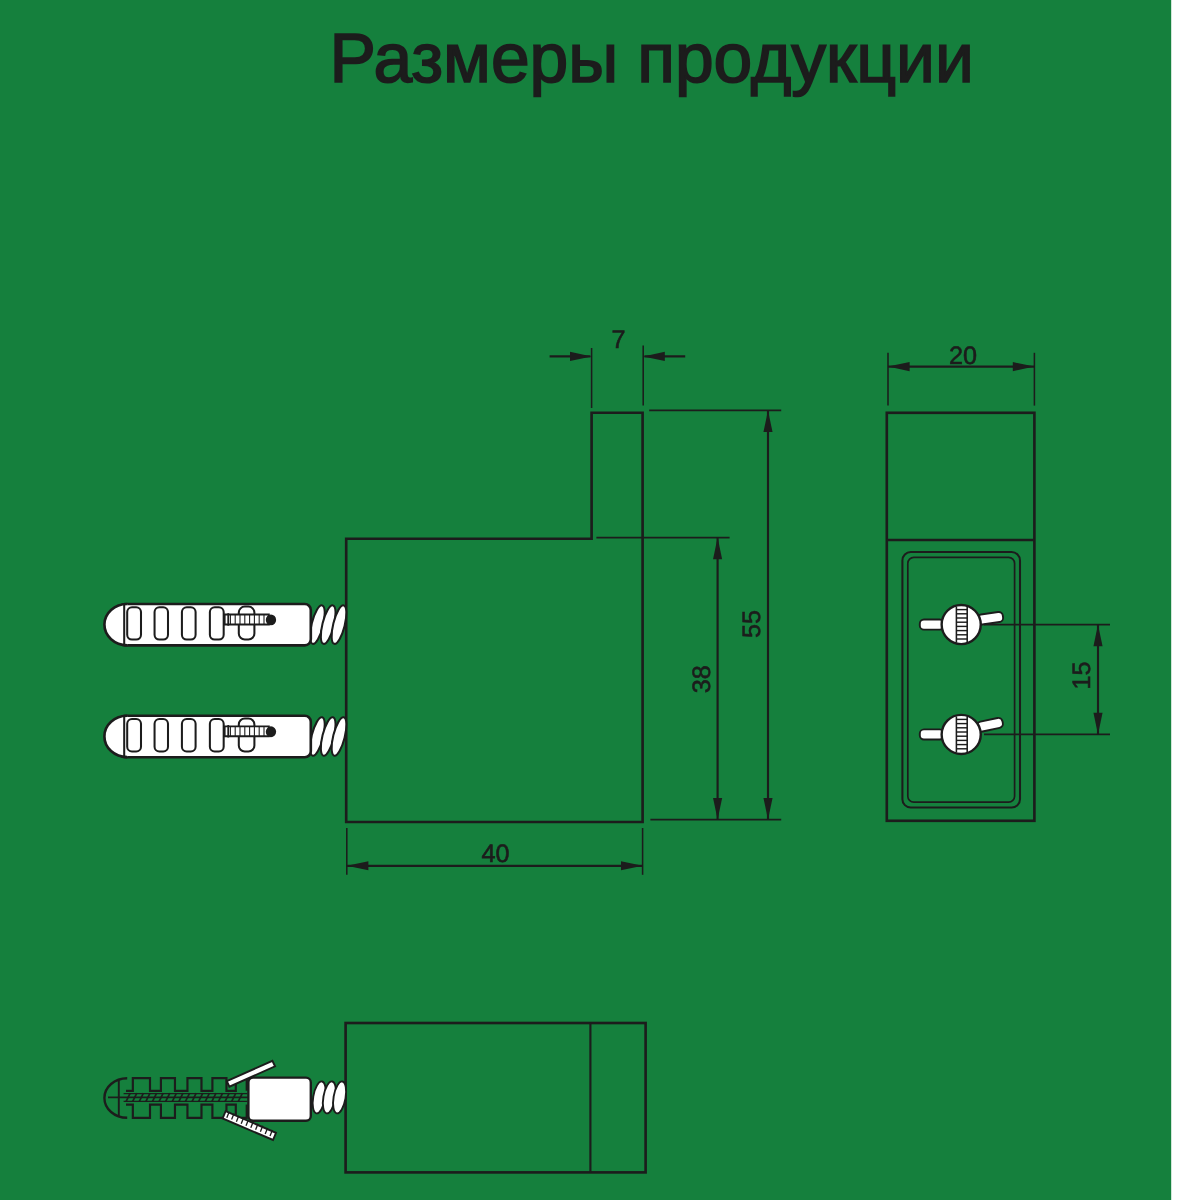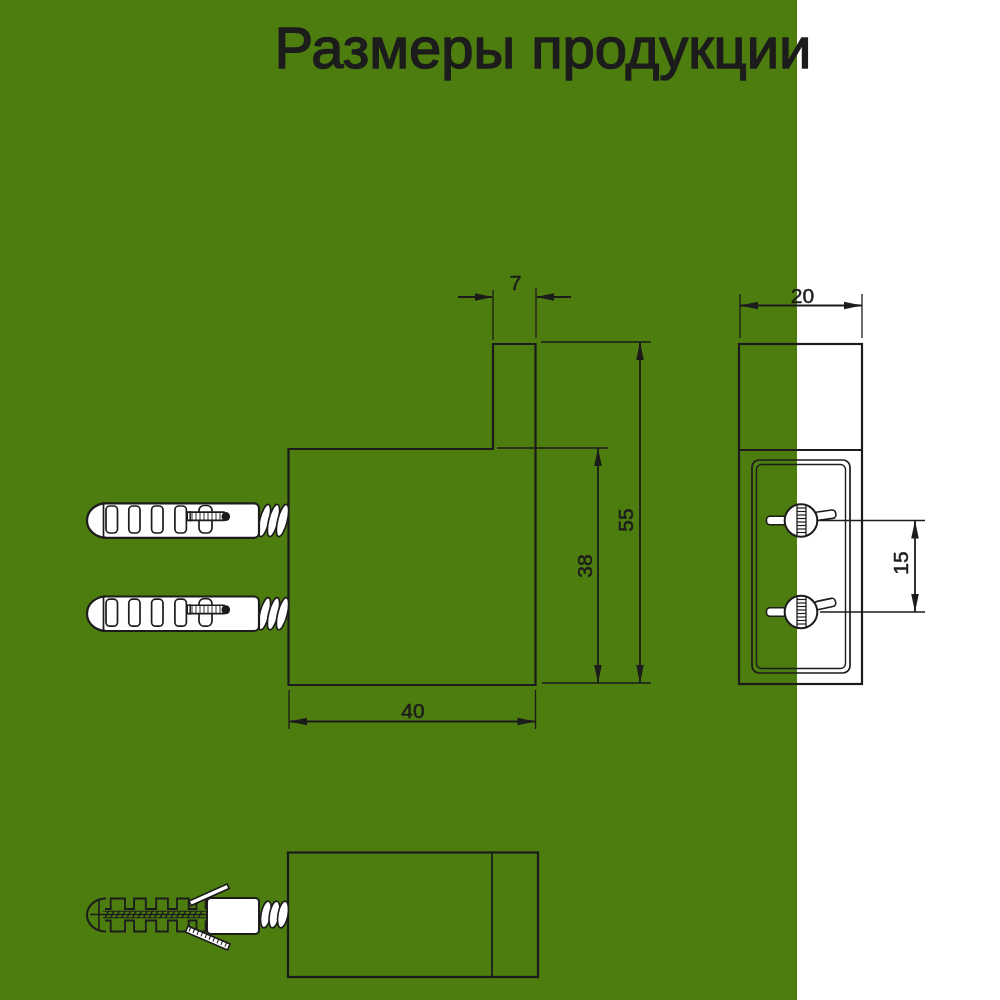--- a/index.html
+++ b/index.html
@@ -3,7 +3,7 @@
 <meta charset="utf-8">
 <style>
   html,body{margin:0;padding:0;background:#ffffff;}
-  .page{width:797px;height:1000px;position:relative;background:#4d7c0f;font-family:"Liberation Sans", sans-serif;}
+  .page{width:976px;height:1000px;position:relative;background:#15803d;font-family:"Liberation Sans", sans-serif;}
   svg{position:absolute;top:0;left:0;will-change:transform;}
   text{font-family:"Liberation Sans", sans-serif;fill:#1c1c1c;}
 </style>

